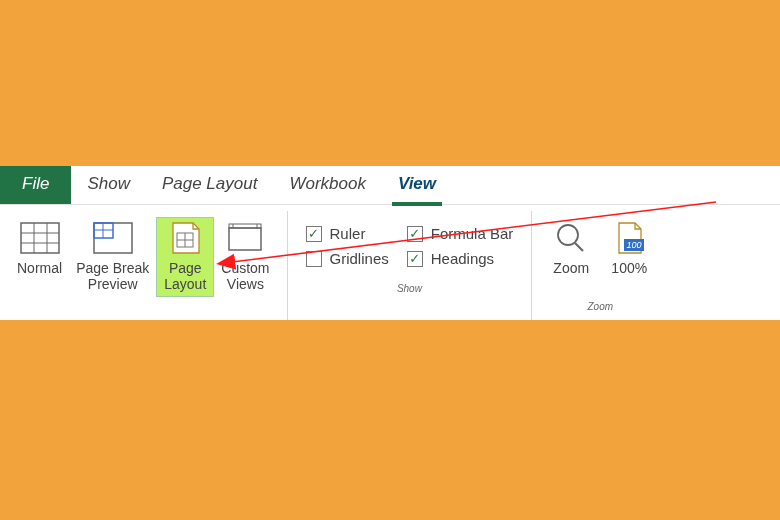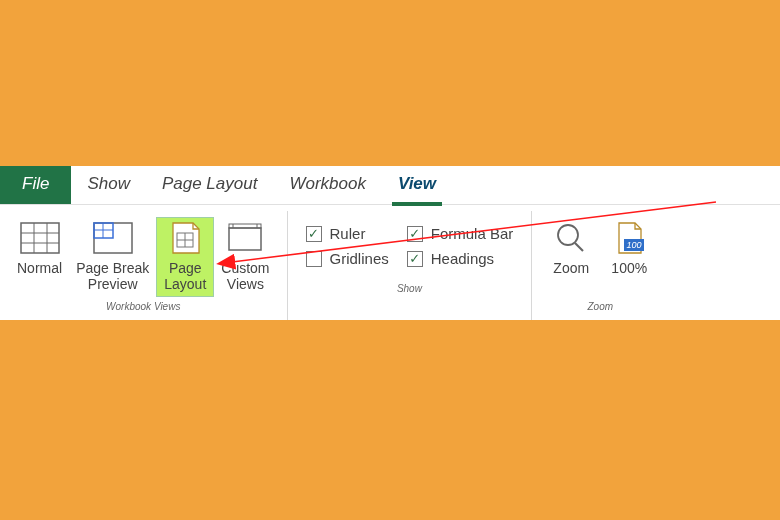--- a/index.html
+++ b/index.html
@@ -202,7 +202,6 @@
 Views</span>
         </div>
       </div>
-      <div class="group-title">Workbook Views</div>
     </div>
 
     <div class="group" style="min-width:240px">

